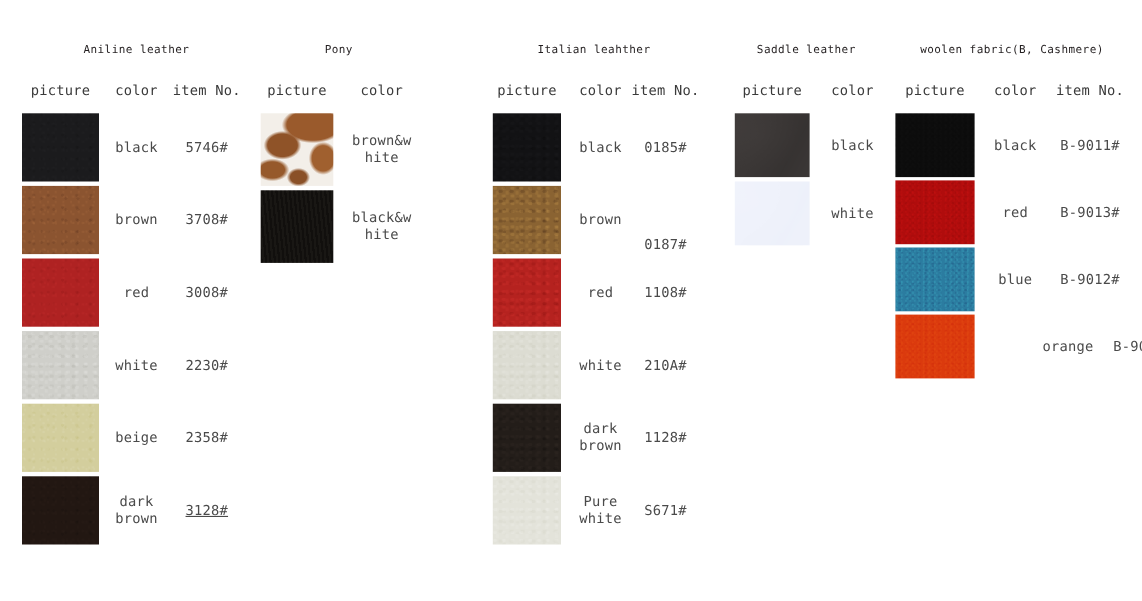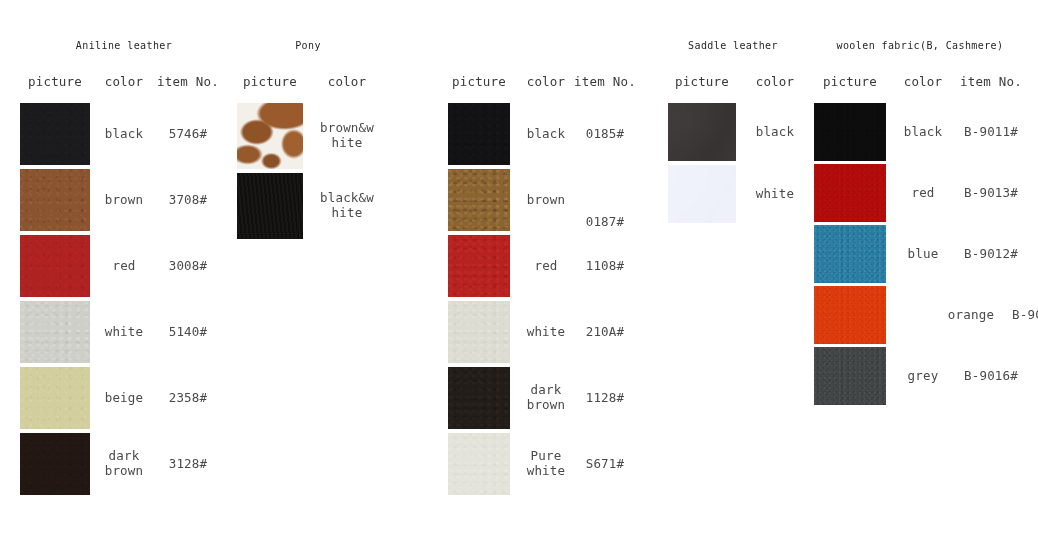--- a/index.html
+++ b/index.html
@@ -182,6 +182,7 @@
       </div>
     </div>
     <div class="table" style="left: 440px; width: 200px; height: 546px;">
+      <div class="t-title">Italian leahther</div>
       <div class="t-head">
         <div class="h" style="flex: 0 0 78px;">picture</div>
         <div class="h" style="flex: 0 0 56px;">color</div>

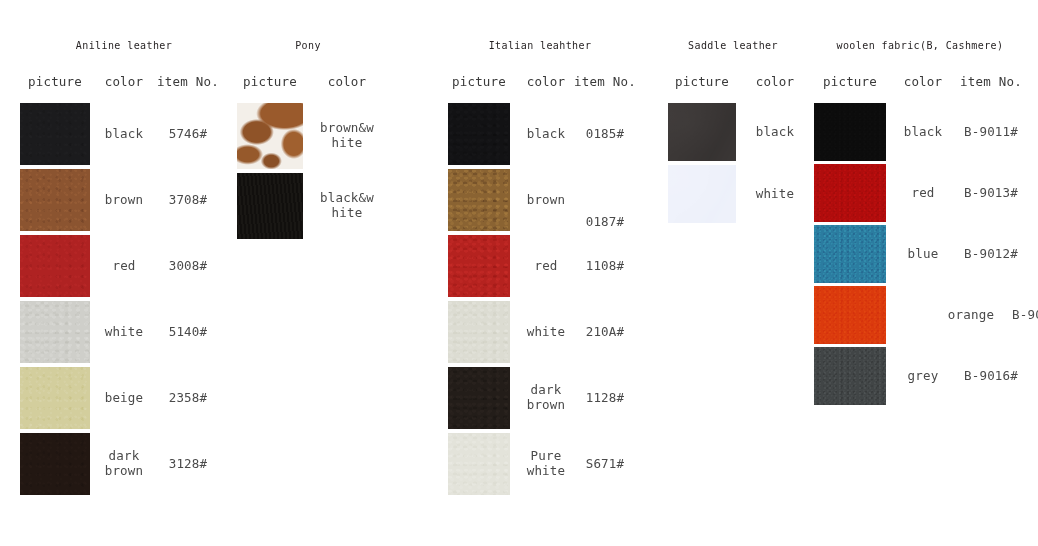--- a/index.html
+++ b/index.html
@@ -139,7 +139,7 @@
             <div class="sw grain-pebble" style="width: 70px; height: 62px; background: rgb(207, 207, 202);"></div>
           </div>
           <div class="cell-color" style="flex: 0 0 56px;">white</div>
-          <div class="cell-item" style="flex: 0 0 72px;">5140#</div>
+          <div class="cell-item" style="flex: 0 0 72px;">2230#</div>
         </div>
         <div class="row" style="margin-bottom: 4px;">
           <div class="cell-pic" style="flex: 0 0 82px;">

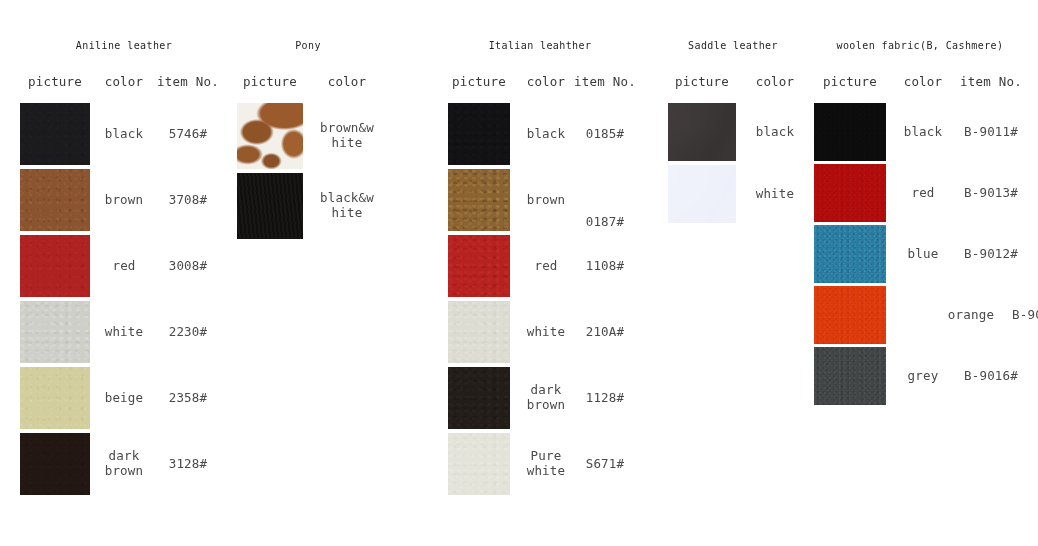--- a/index.html
+++ b/index.html
@@ -292,13 +292,6 @@
           <div class="cell-color" style="flex: 0 0 62px; margin-left: 48px;">orange</div>
           <div class="cell-item" style="flex: 0 0 74px;">B-9017#</div>
         </div>
-        <div class="row" style="margin-bottom: 3px;">
-          <div class="cell-pic" style="flex: 0 0 84px;">
-            <div class="sw grain-wool" style="width: 72px; height: 58px; background: rgb(65, 69, 70);"></div>
-          </div>
-          <div class="cell-color" style="flex: 0 0 62px;">grey</div>
-          <div class="cell-item" style="flex: 0 0 74px;">B-9016#</div>
-        </div>
       </div>
     </div>
   </div>

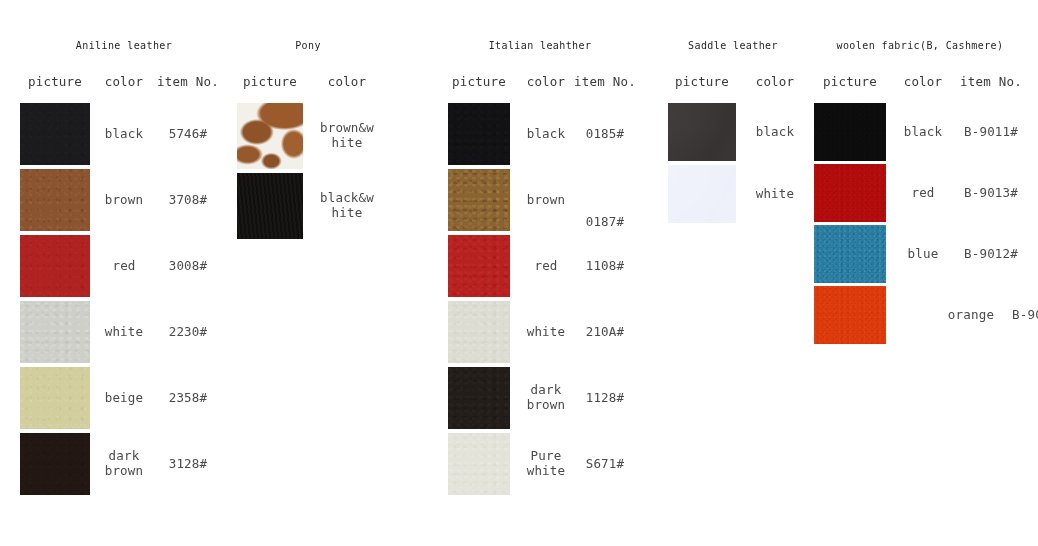--- a/index.html
+++ b/index.html
@@ -154,7 +154,7 @@
           </div>
           <div class="cell-color" style="flex: 0 0 56px;">dark
 brown</div>
-          <div class="cell-item" style="flex: 0 0 72px;">3128#</div>
+          <div class="cell-item" style="flex: 0 0 72px; text-decoration: underline;">3128#</div>
         </div>
       </div>
     </div>

